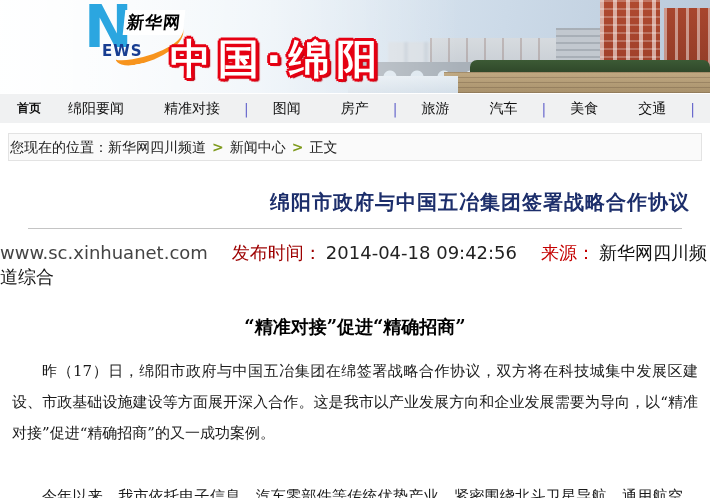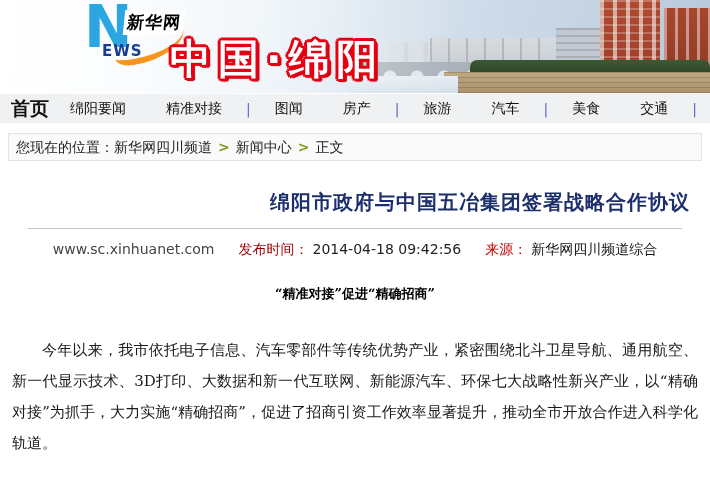--- a/index.html
+++ b/index.html
@@ -54,7 +54,7 @@
     display:flex;align-items:center;white-space:nowrap;overflow:hidden;
     padding-left:10px;box-sizing:border-box;font-size:14px;color:#111;}
   .nav-item{color:#111;text-decoration:none;margin:0 20px;cursor:pointer;}
-  .nav-item.primary{font-weight:bold;font-size:19px;margin:0 1px;}
+  .nav-item.primary{font-weight:bold;font-size:12px;margin:0 7px;}
   .nav-sep{color:#6666cc;margin:0 4px;}
   .nav-bullet{display:inline-block;width:7px;height:7px;background:#fff;
     border:1px solid #c9c9c9;margin:0 4px;}

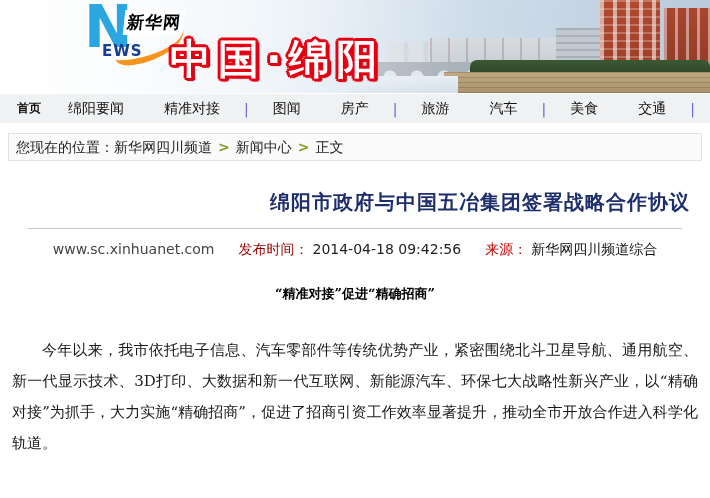--- a/index.html
+++ b/index.html
@@ -62,7 +62,7 @@
   
   .crumb-wrap{padding:10px 8px 8px 8px;background:#fff;}
   .crumb{height:26px;line-height:26px;background:#fafafa;border:1px solid #e3e3e3;
-    padding-left:7px;font-size:14px;color:#222;}
+    padding-left:1px;font-size:14px;color:#222;}
   .crumb a{color:#222;text-decoration:none;cursor:pointer;}
   .crumb .crumb-sep{color:#7f9b1e;margin:0 6px;font-weight:bold;}
 

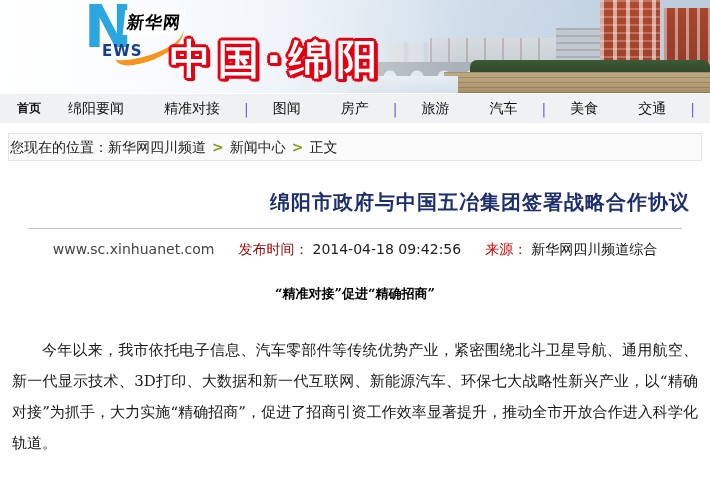--- a/index.html
+++ b/index.html
@@ -71,7 +71,7 @@
   .article-title{text-align:right;font-size:20px;font-weight:bold;color:#1c2e6b;
     font-family:"DejaVu Serif","Liberation Serif",serif;letter-spacing:1px;margin:6px 20px 12px;}
   .title-rule{border:0;border-top:1px solid #c4c4c4;margin:0 28px;}
-  .meta{ text-align:center;font-size:14px;color:#333;margin:12px 0 0;}
+  .meta{ font-size:18px;color:#333;margin:12px 0 0;}
   .meta .meta-site{color:#444;margin-right:24px;}
   .meta .meta-label{color:#9d0000;margin-right:4px;}
   .meta .meta-time{color:#222;margin-right:24px;}

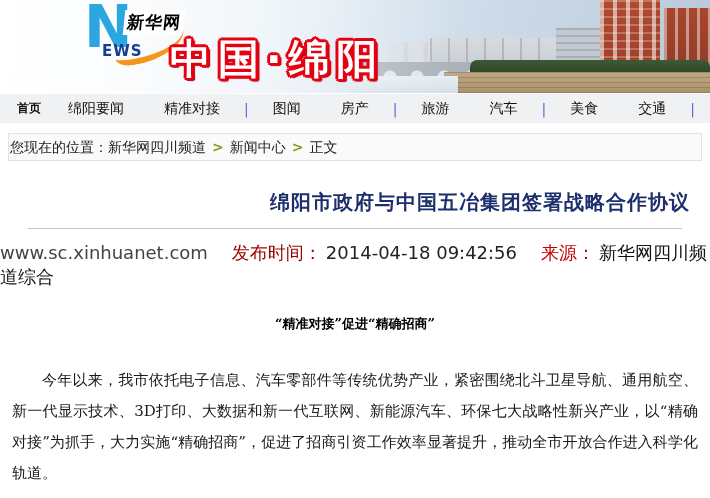--- a/index.html
+++ b/index.html
@@ -77,7 +77,7 @@
   .meta .meta-time{color:#222;margin-right:24px;}
   .meta .meta-source-label{color:#c40000;margin-right:4px;}
   .meta .meta-source{color:#111;}
-  .article-subtitle{text-align:center;font-weight:bold;font-size:13px;color:#000;
+  .article-subtitle{text-align:center;font-weight:bold;font-size:18px;color:#000;
     font-family:"DejaVu Serif","Liberation Serif",serif;margin:26px 0 0;}
   .body-text{padding:0 12px;font-size:15px;line-height:31px;color:#1a1a1a;
     font-family:"DejaVu Serif","Liberation Serif",serif;text-align:justify;}

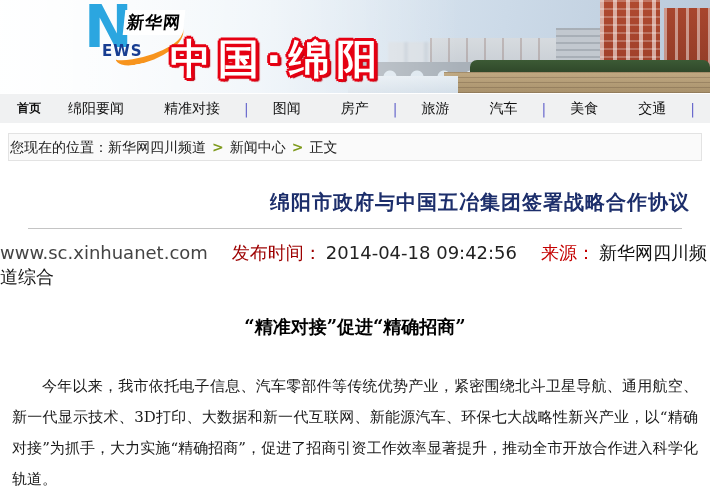--- a/index.html
+++ b/index.html
@@ -148,6 +148,7 @@
   </div>
   <div class="article-subtitle">“精准对接”促进“精确招商”</div>
   <div class="body-text">
+    <p class="p1">昨（17）日，绵阳市政府与中国五冶集团在绵签署战略合作协议，双方将在科技城集中发展区建设、市政基础设施建设等方面展开深入合作。这是我市以产业发展方向和企业发展需要为导向，以“精准对接”促进“精确招商”的又一成功案例。</p>
     <p class="p2">今年以来，我市依托电子信息、汽车零部件等传统优势产业，紧密围绕北斗卫星导航、通用航空、新一代显示技术、3D打印、大数据和新一代互联网、新能源汽车、环保七大战略性新兴产业，以“精确对接”为抓手，大力实施“精确招商”，促进了招商引资工作效率显著提升，推动全市开放合作进入科学化轨道。</p>
   </div>
 </div>

